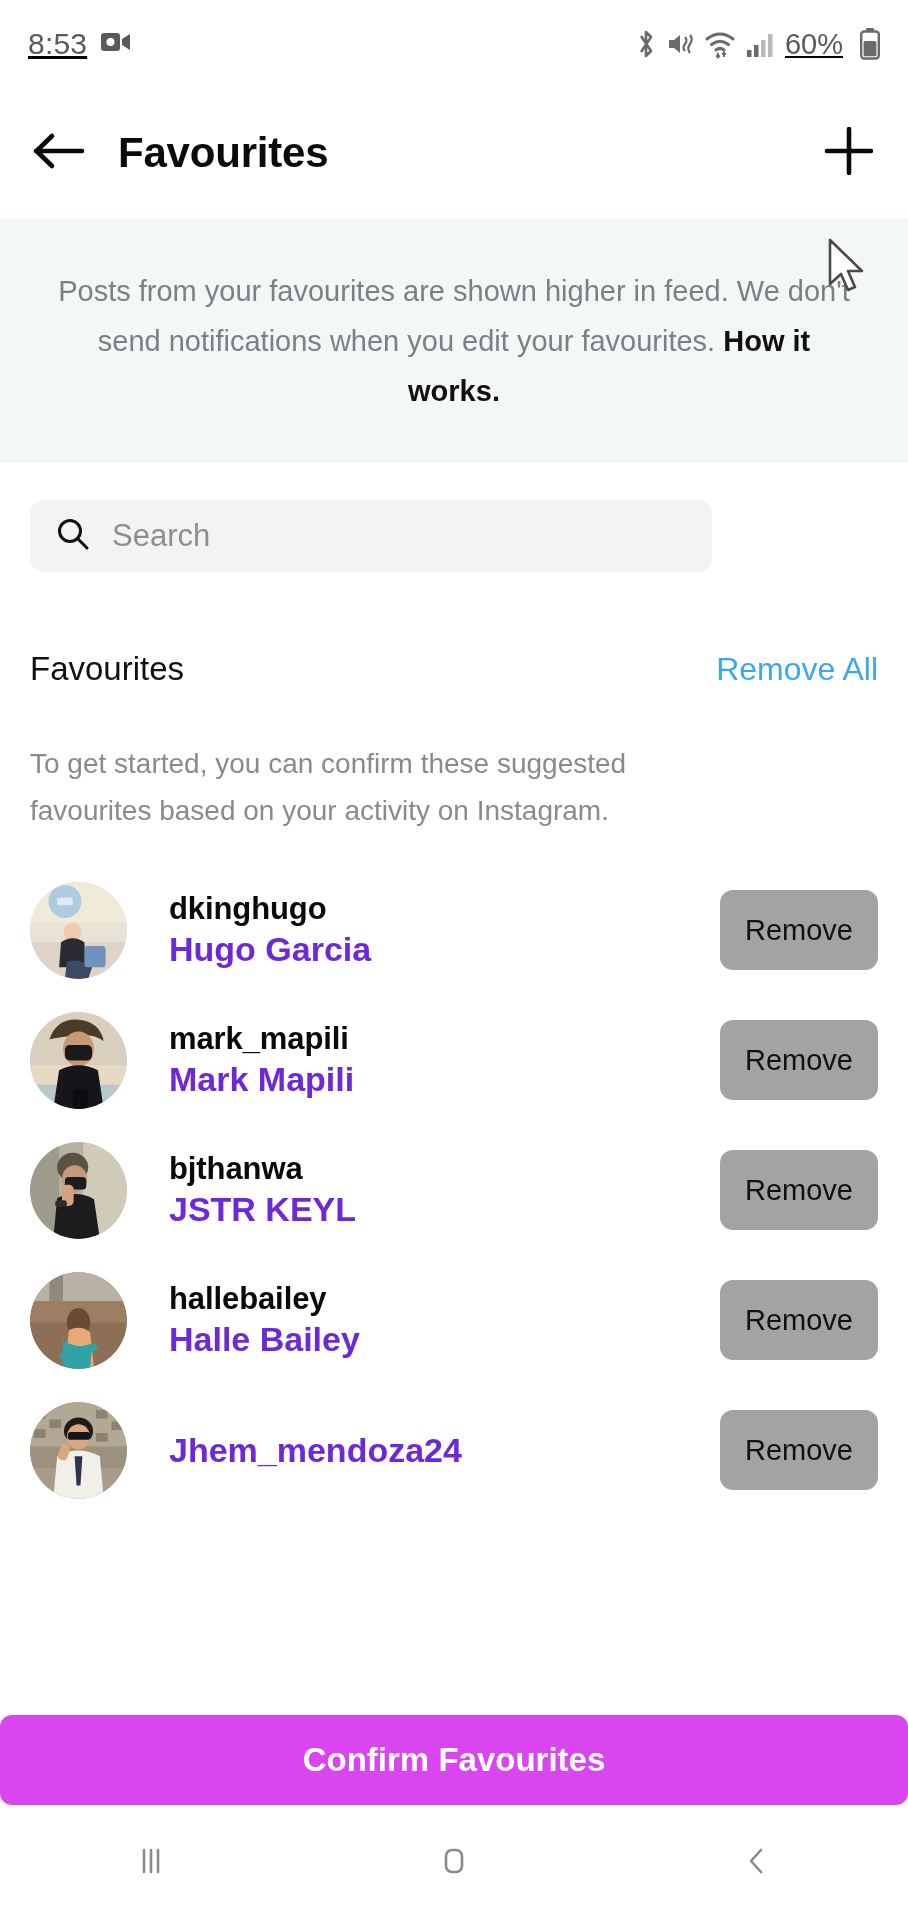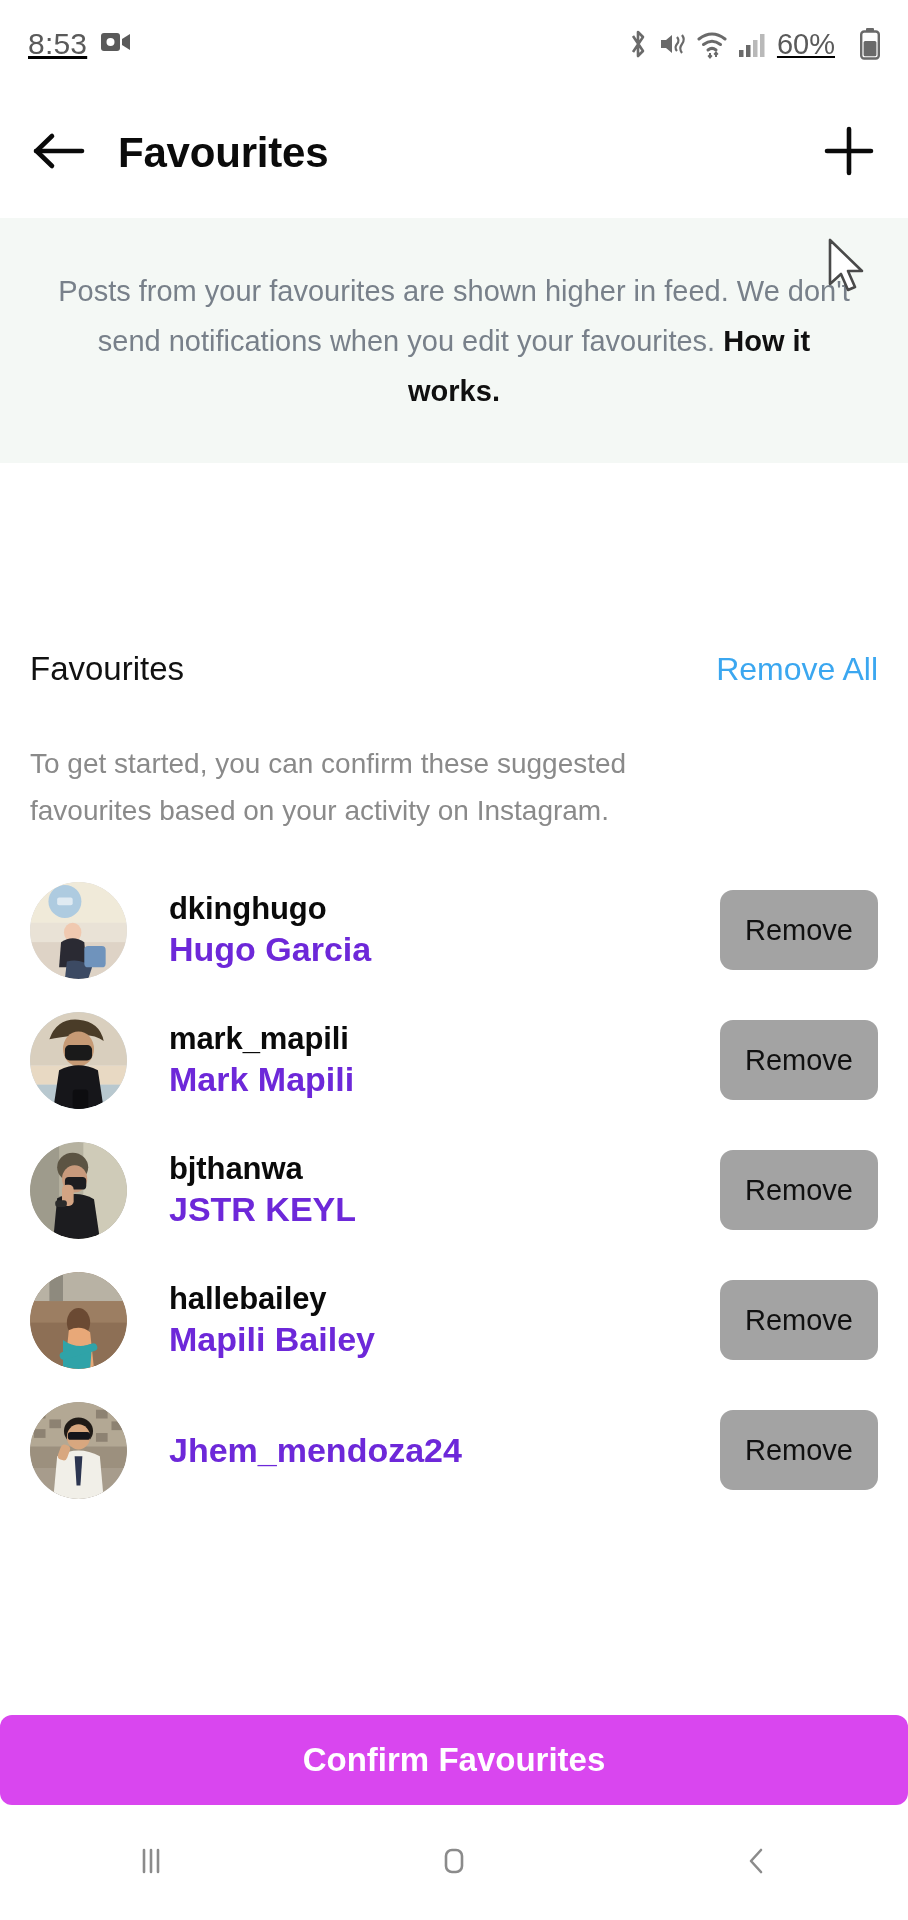--- a/index.html
+++ b/index.html
@@ -23,7 +23,7 @@
   .sb-time{ font-size:30px; color:#5a5a5a; letter-spacing:.2px; font-weight:400; }
   .sb-right{ display:flex; align-items:center; gap:9px; }
   .sb-right svg{ display:block; }
-  .sb-batt-text{ font-size:29px; color:#5a5a5a; margin-left:2px; margin-right:16px;}
+  .sb-batt-text{ font-size:29px; color:#5a5a5a; margin-left:2px; margin-right:8px;}
 
   
   .appbar{

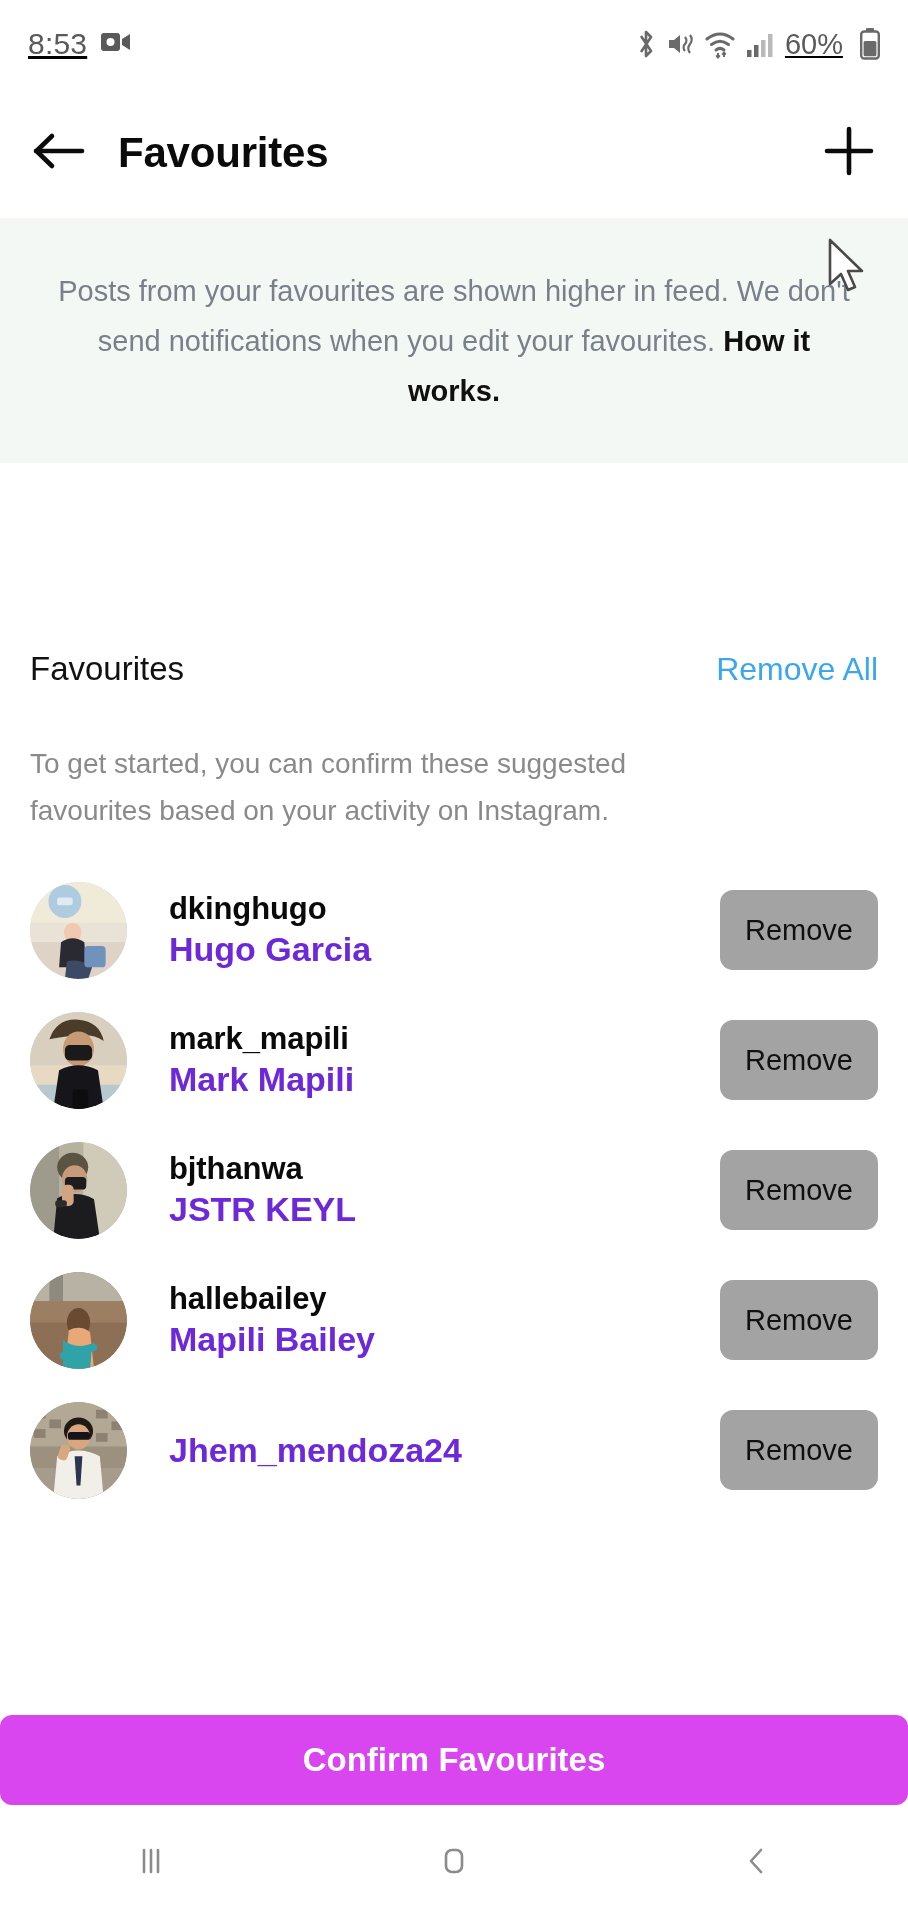--- a/index.html
+++ b/index.html
@@ -191,6 +191,15 @@
     <p><span>Posts from your favourites are shown higher in feed. We don't send notifications when you edit your favourites. </span><b>How it works.</b></p>
   </div>
 
+  <div class="search">
+    <span>
+      <svg width="34" height="34" viewBox="0 0 34 34">
+        <circle cx="14" cy="14" r="10.5" fill="none" stroke="#111" stroke-width="3"></circle>
+        <path d="M21.8 21.8 L31 31" stroke="#111" stroke-width="3" stroke-linecap="round"></path>
+      </svg>
+    </span>
+    <span class="search-ph">Search</span>
+  </div>
 
   <div class="sec-head">
     <span class="sec-title">Favourites</span>

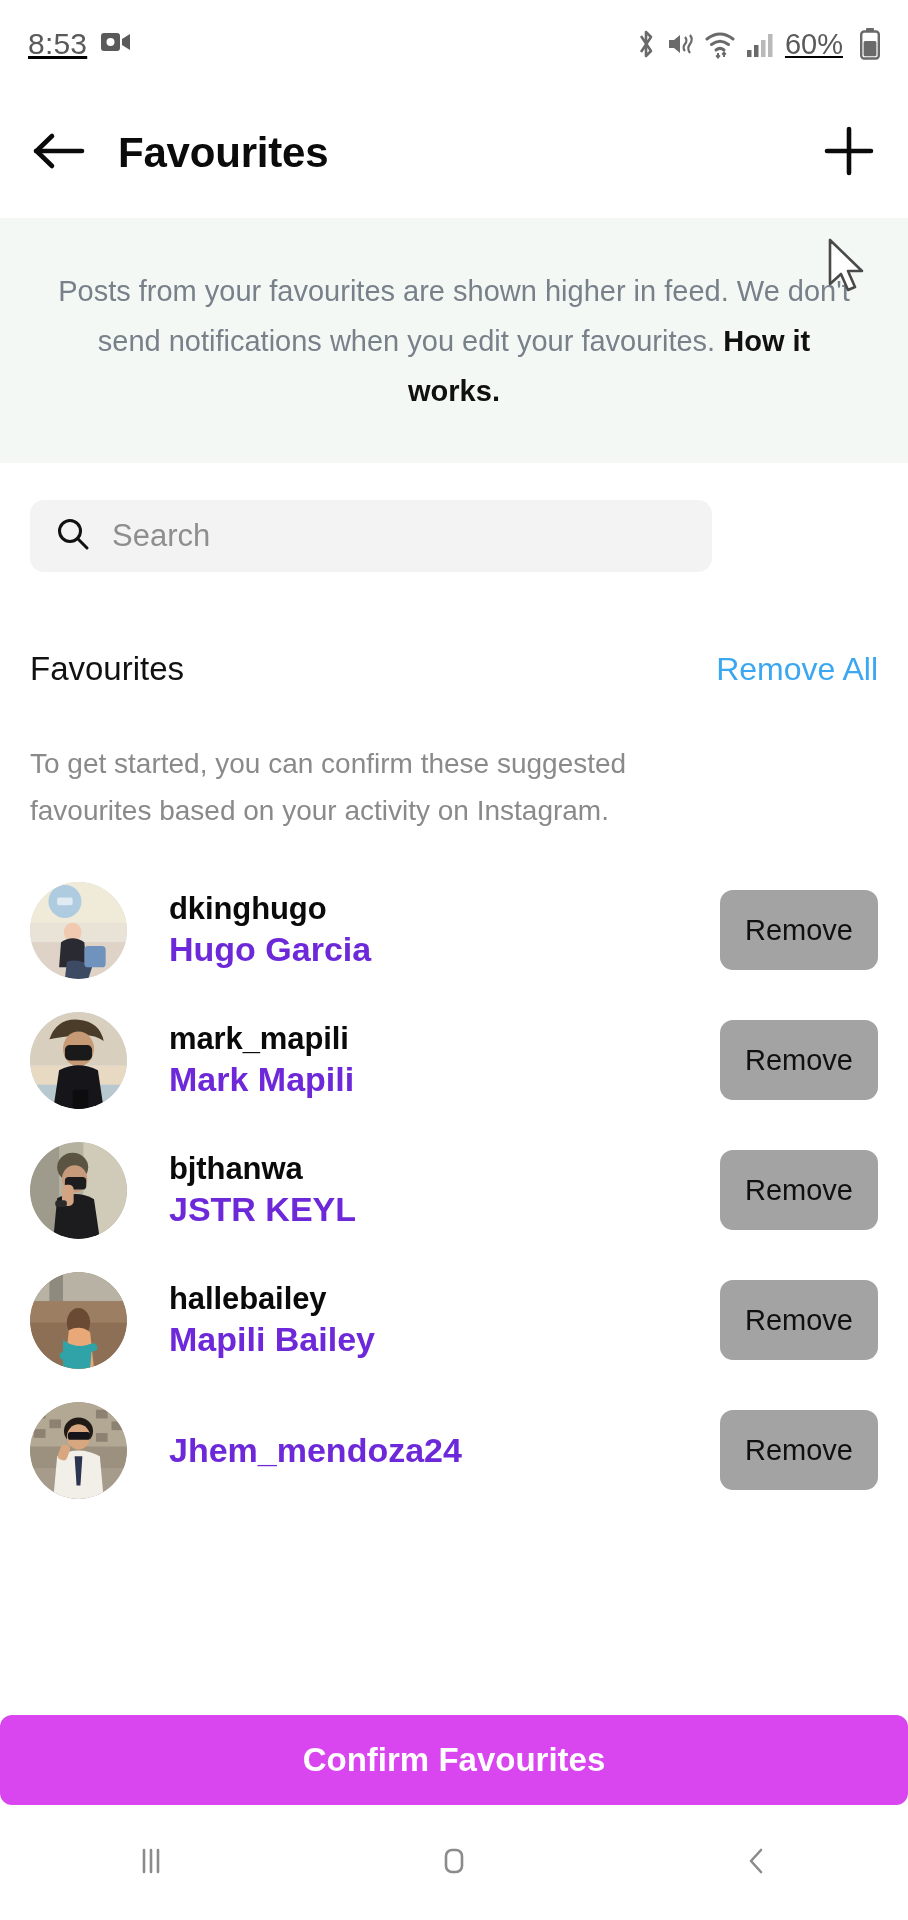--- a/index.html
+++ b/index.html
@@ -316,7 +316,7 @@
       </div>
       <div class="names">
         <span class="uname">hallebailey</span>
-        <span class="fullname">Mapili Bailey</span>
+        <span class="fullname">Halle Bailey</span>
       </div>
       <button class="remove-btn">Remove</button>
     </div>

